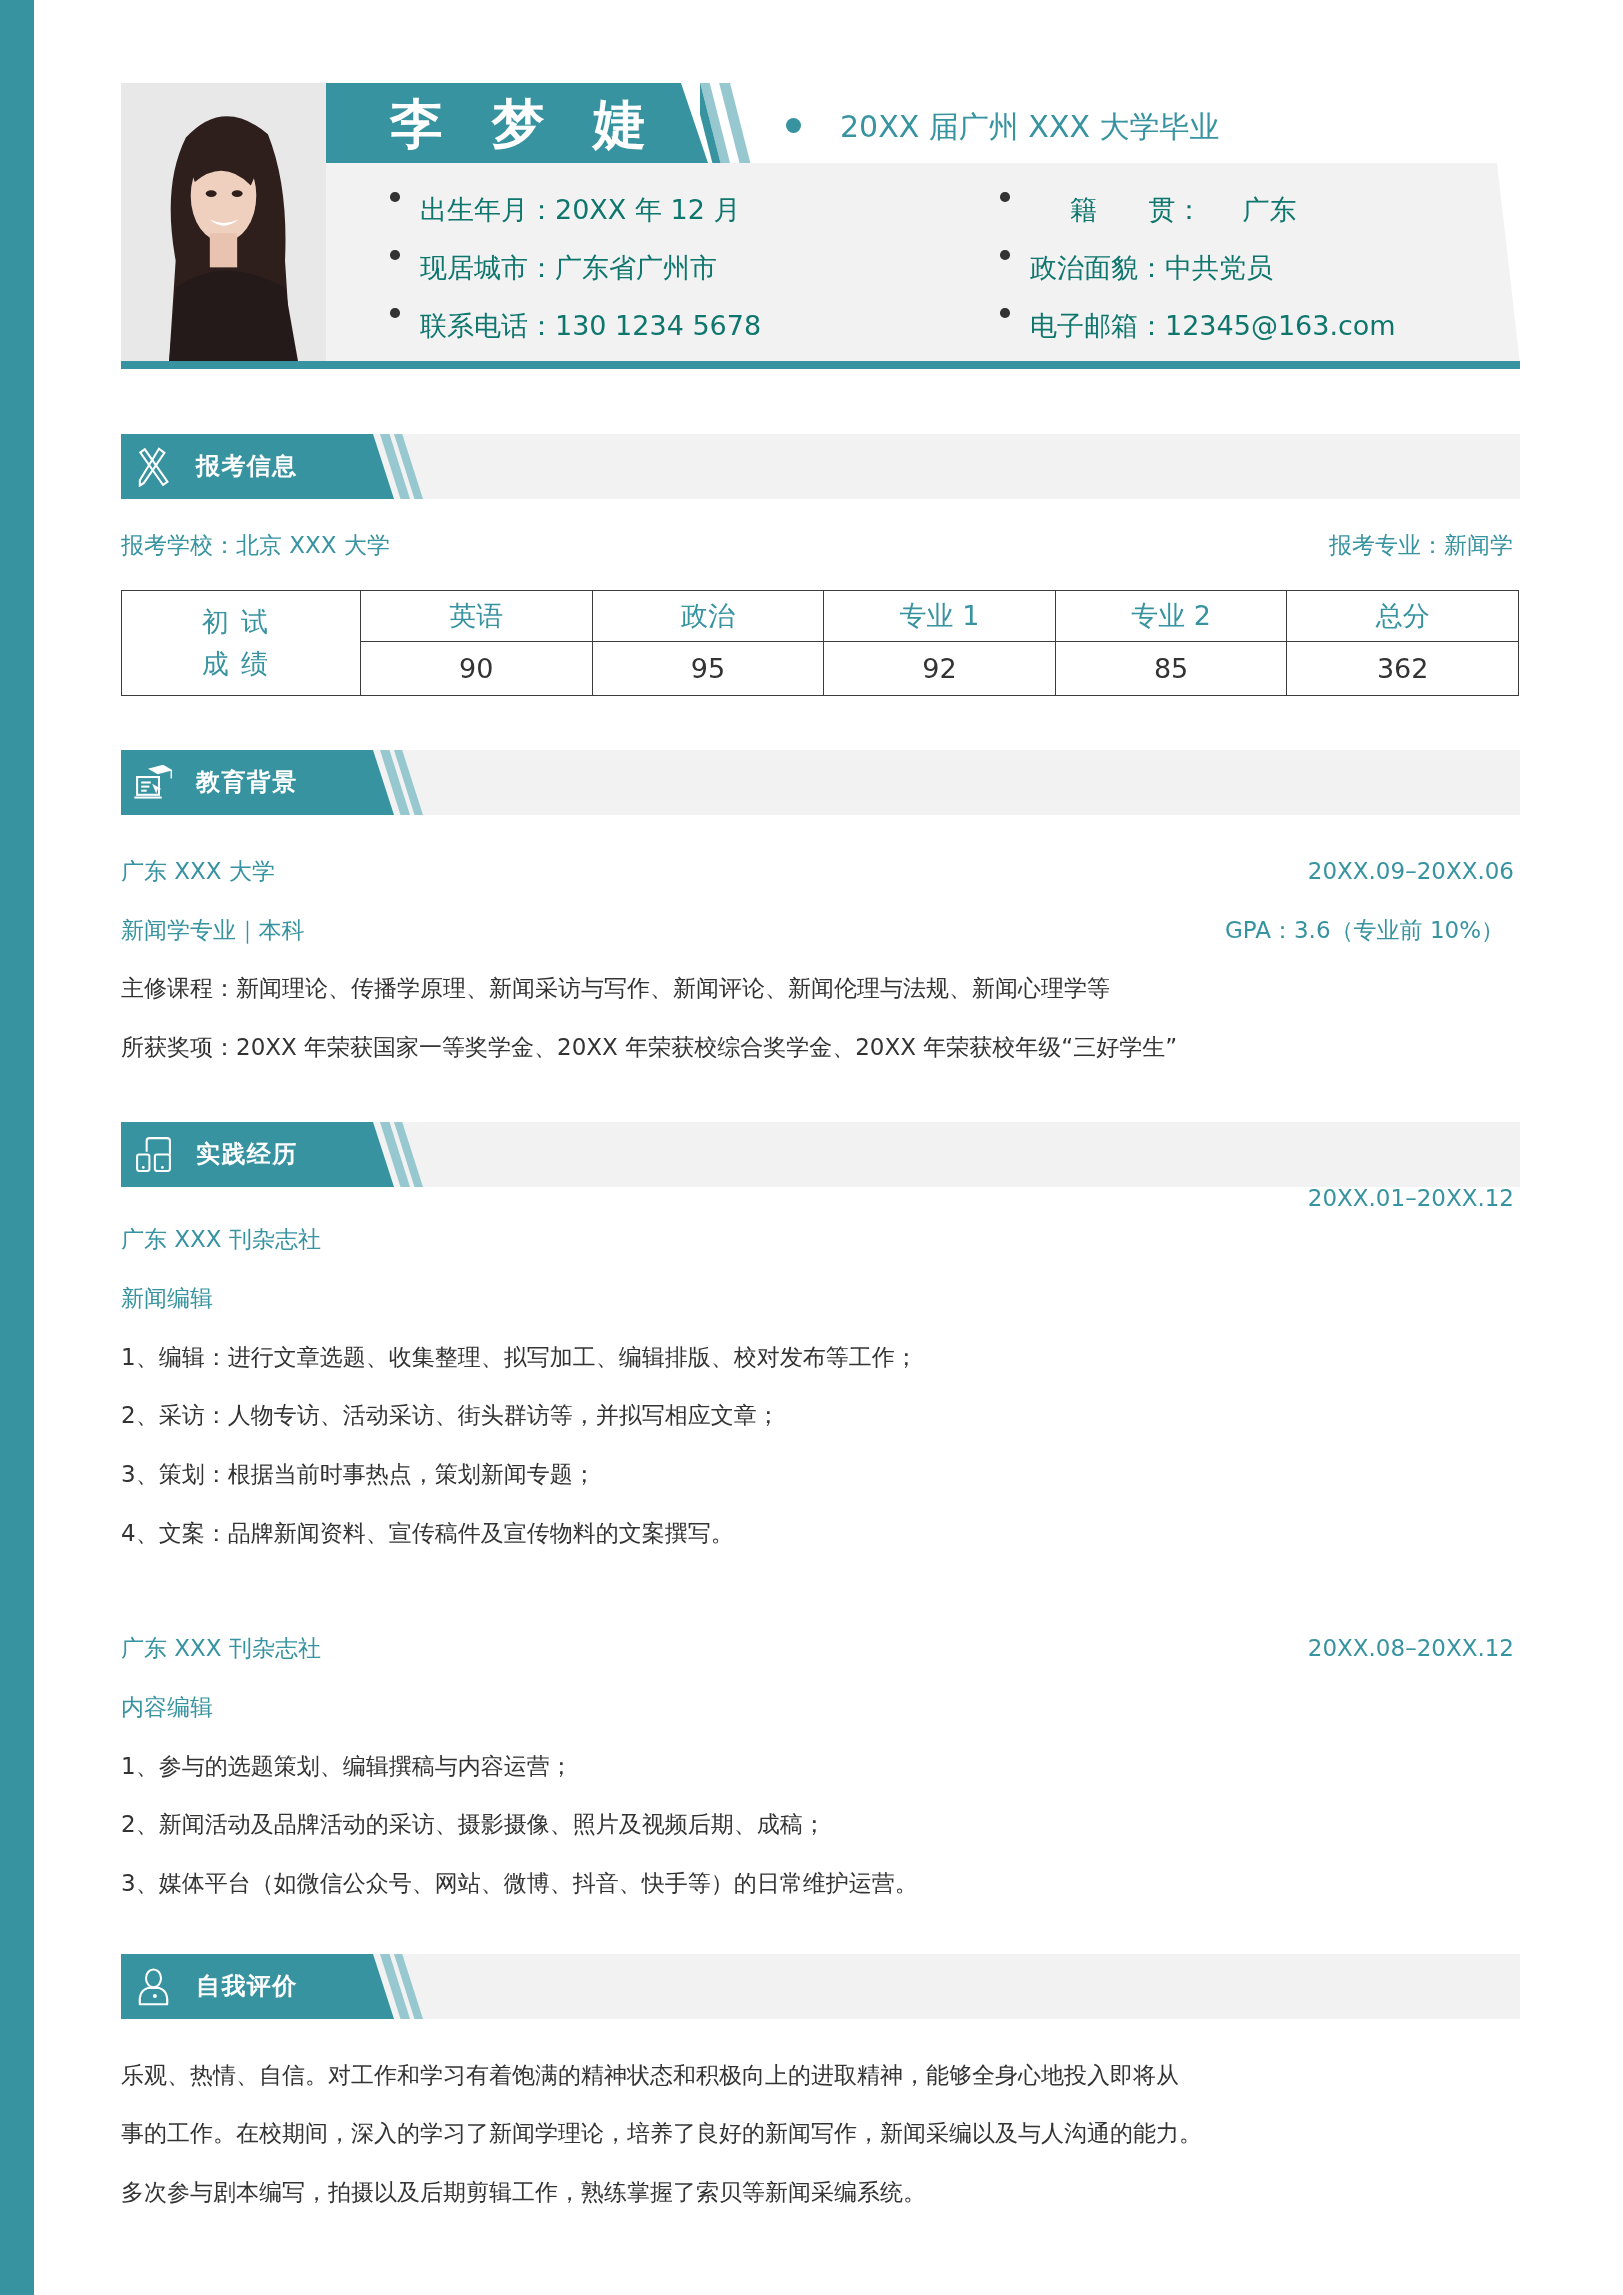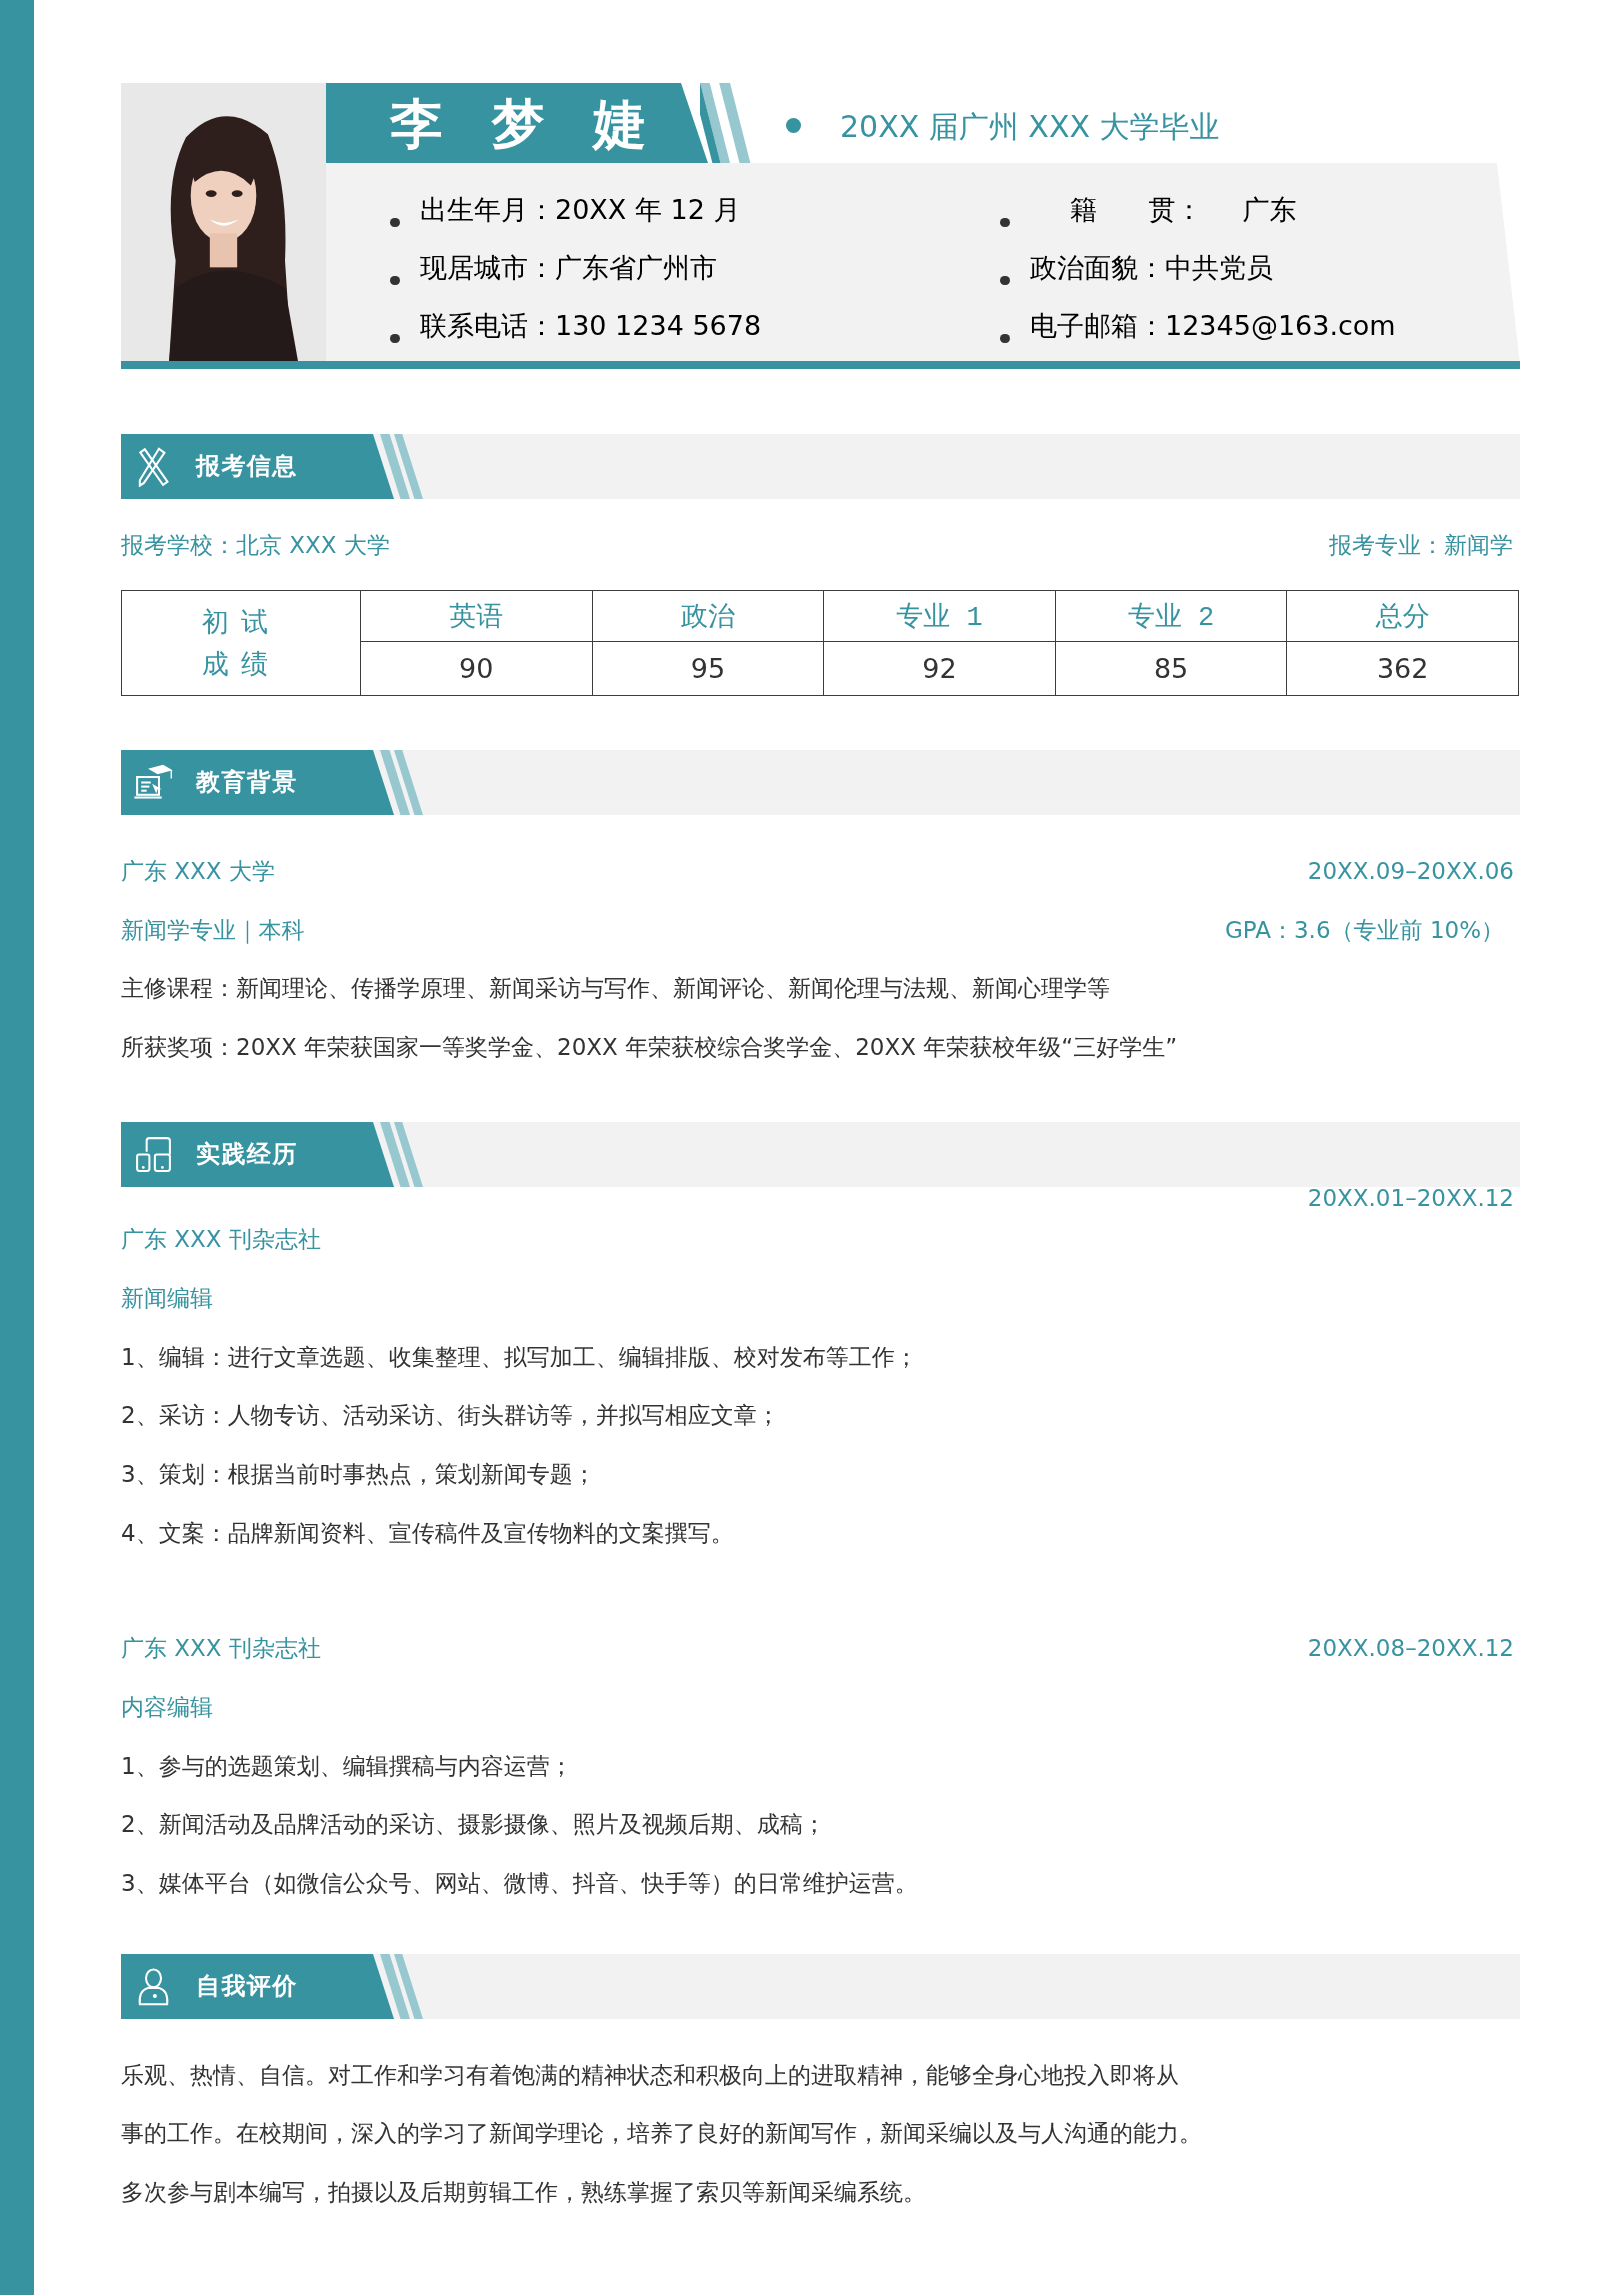--- a/index.html
+++ b/index.html
@@ -19,7 +19,7 @@
   .grad-line { position: absolute; left: 719px; top: 24.5px; font-size: 30px; line-height: 38px; color: #3793a0; }
   .info-area { position: absolute; left: 205px; top: 80px; width: 1194px; height: 201px; background: #f2f2f2; clip-path: polygon(0 0, 1171px 0, 1194px 201px, 0 201px); }
   .header-underline { position: absolute; left: 0; top: 278px; width: 1399px; height: 8.2px; background: #3793a0; }
-  .info-item { position: absolute; display: flex; align-items: flex-end; font-size: 27px; line-height: 35px; color: #000000; }
+  .info-item { position: absolute; display: flex; align-items: flex-start; font-size: 27px; line-height: 35px; color: #0f766e; }
   .info-item .dot { width: 9.5px; height: 9.5px; border-radius: 50%; background: #333; margin-right: 20.5px; }
   .info-item .lbl { white-space: pre; }
 

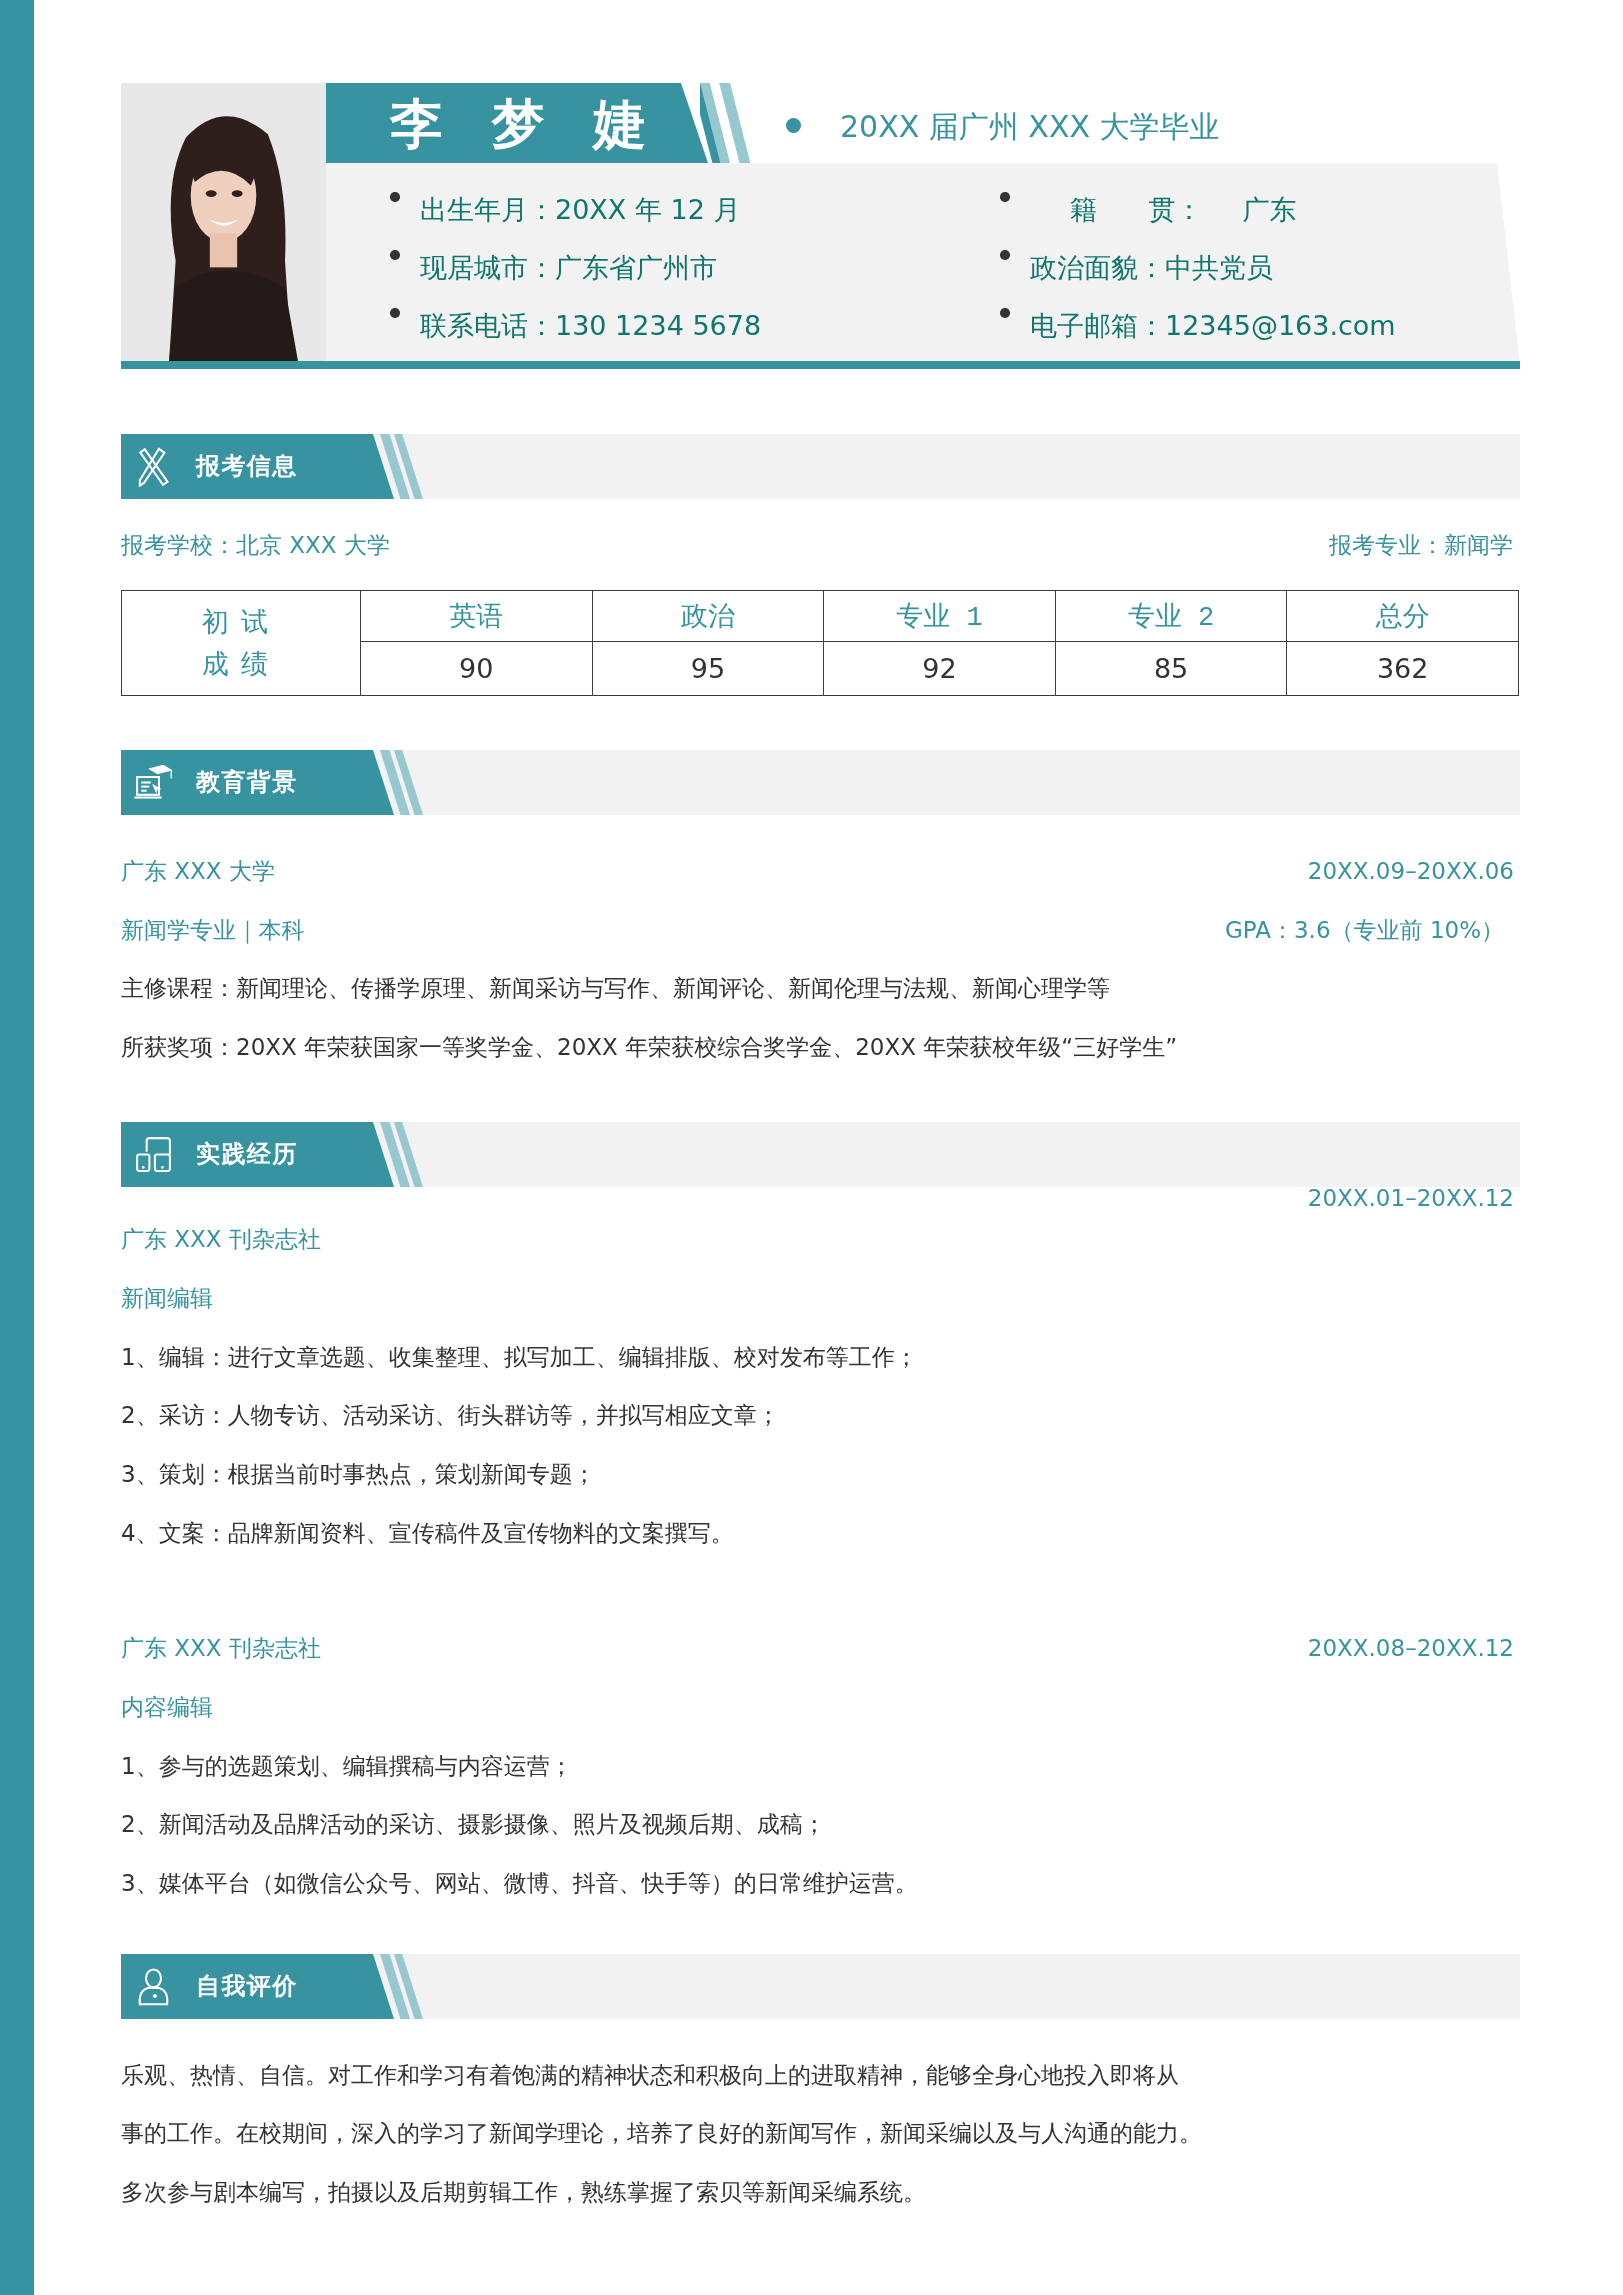--- a/index.html
+++ b/index.html
@@ -39,7 +39,7 @@
   .score-table { position: absolute; left: 121px; top: 590px; width: 1398px; height: 106px; border-collapse: collapse; table-layout: fixed; }
   .score-table td { border: 1.4px solid #3c3c3c; text-align: center; vertical-align: middle; font-size: 27px; }
   .score-table td.label-cell { width: 239px; color: #3793a0; line-height: 42px; letter-spacing: 12.3px; }
-  .score-table td.hd { color: #3793a0; height: 50px; font-family: Liberation Mono, monospace; }
+  .score-table td.hd { color: #3793a0; height: 50px; }
   .score-table td.val { color: #333; height: 53px; }
 </style>
 </head>

